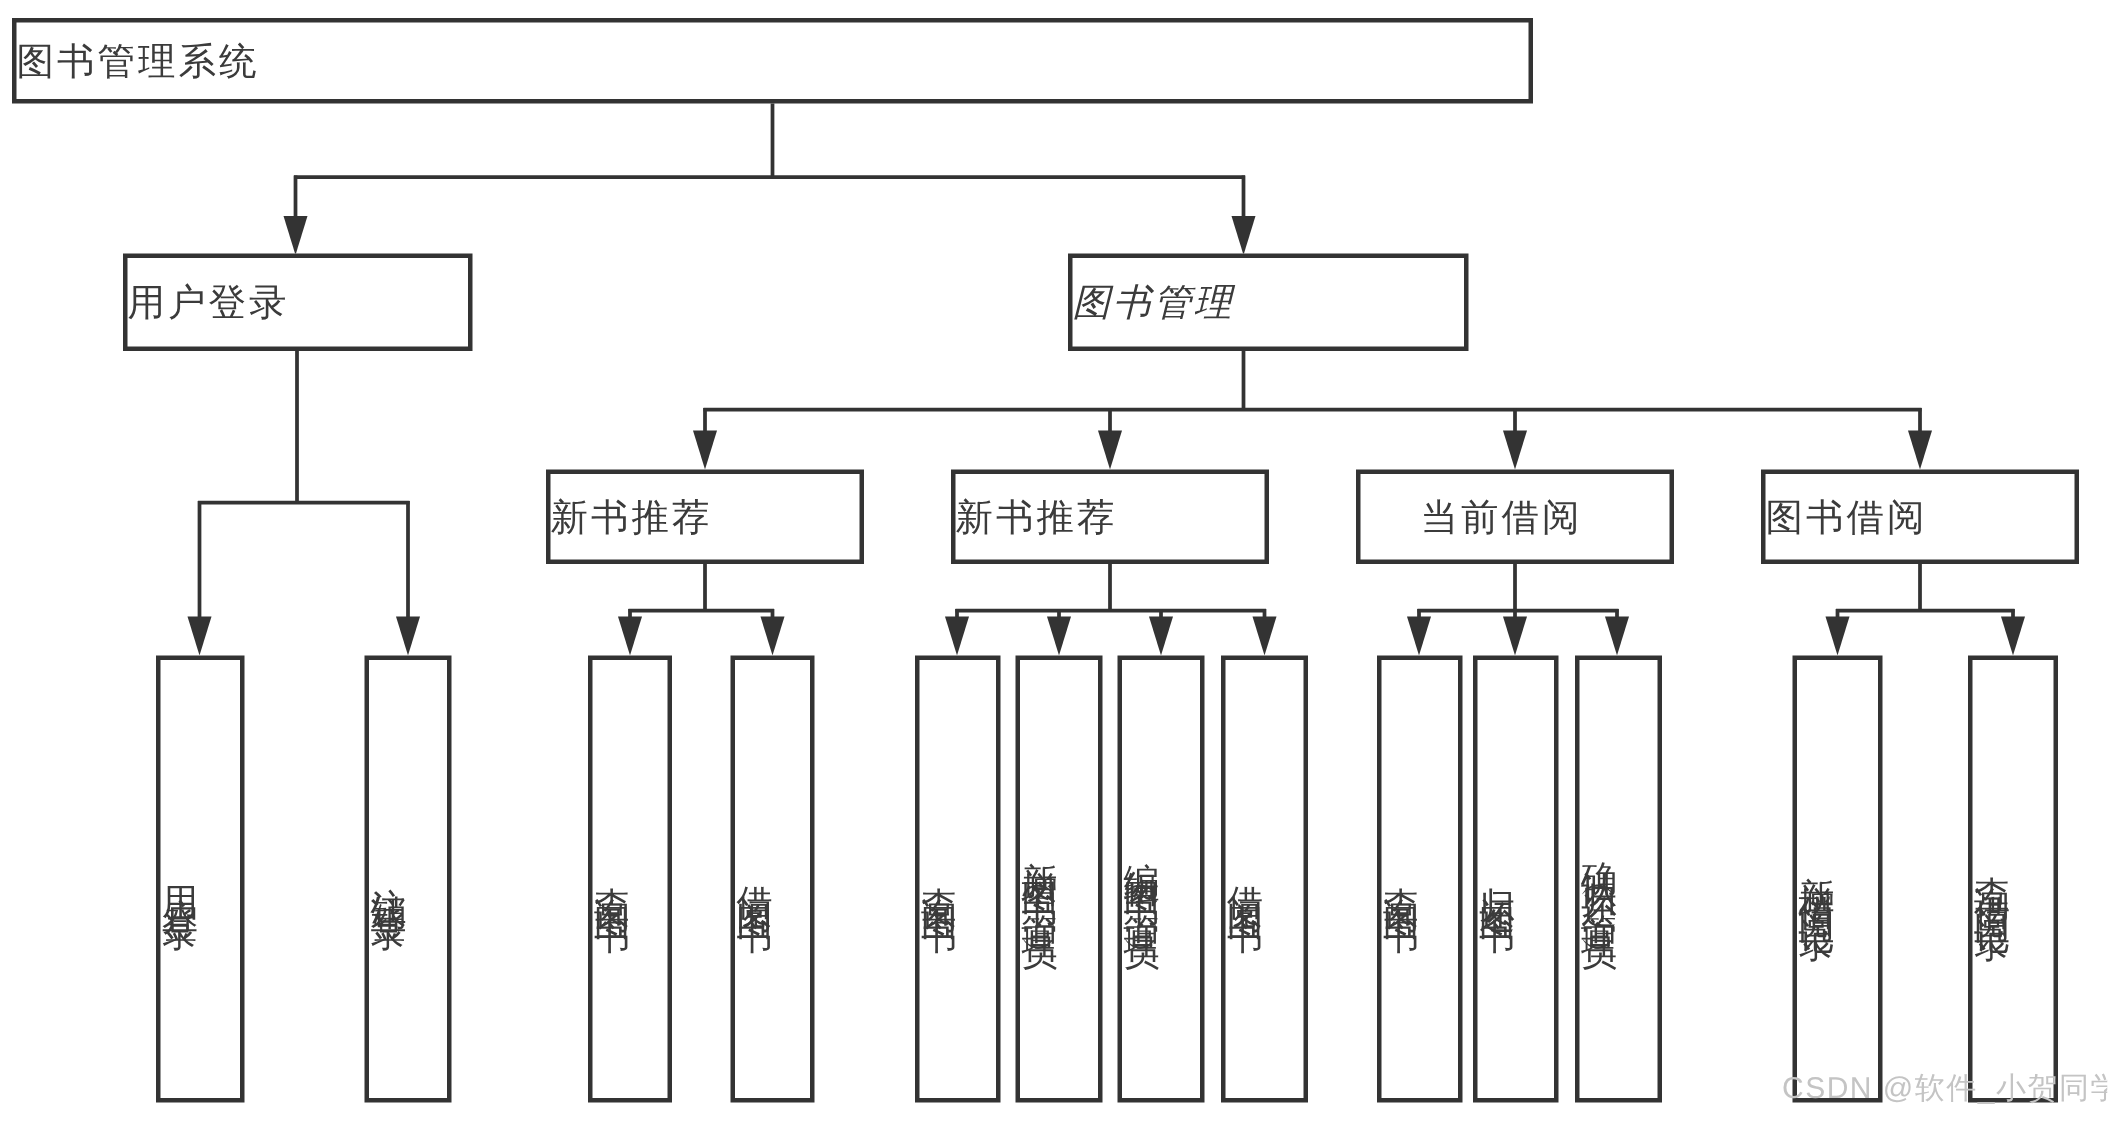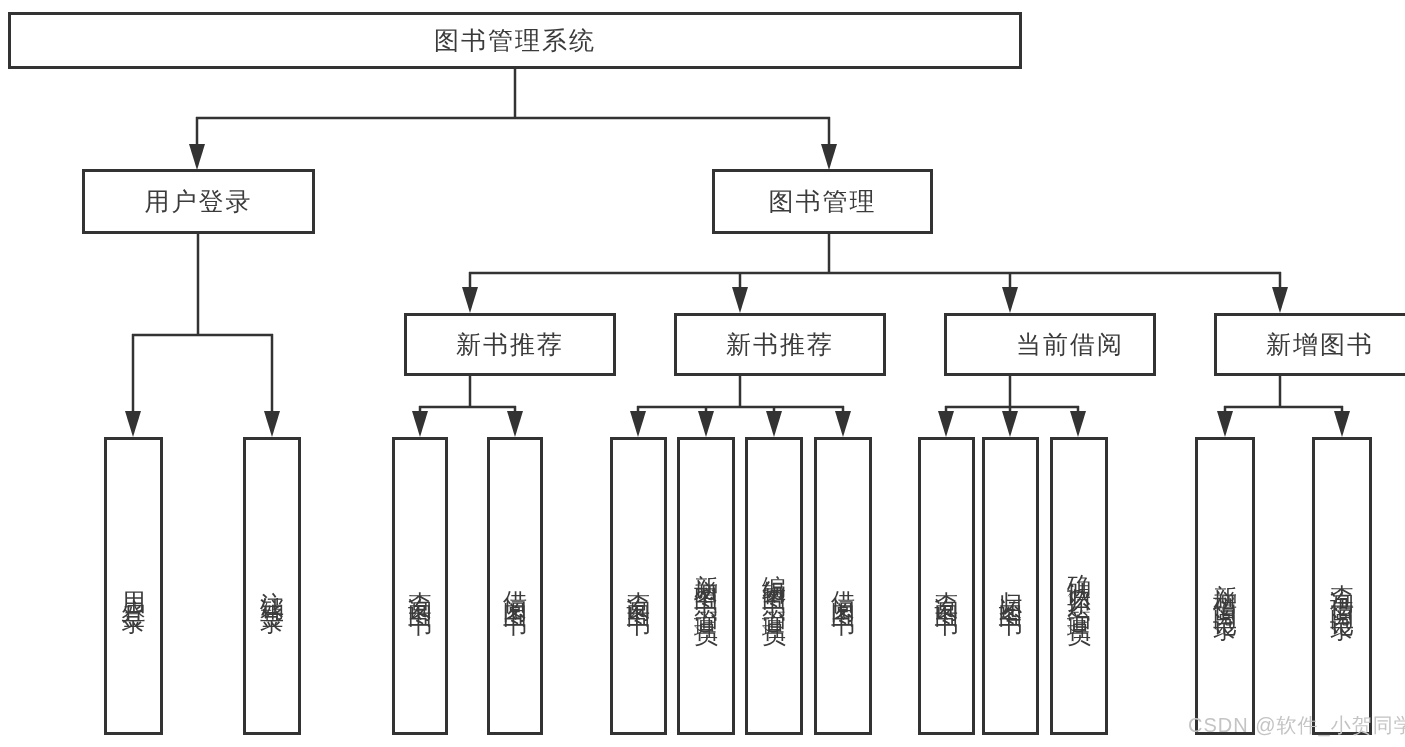--- a/index.html
+++ b/index.html
@@ -20,7 +20,7 @@
     background:#ffffff;
     display:flex;
     align-items:center;
-    justify-content:center;
+    justify-content:flex-start;
     color:#3b3b3b;
     font-size:25px;
     letter-spacing:2px;

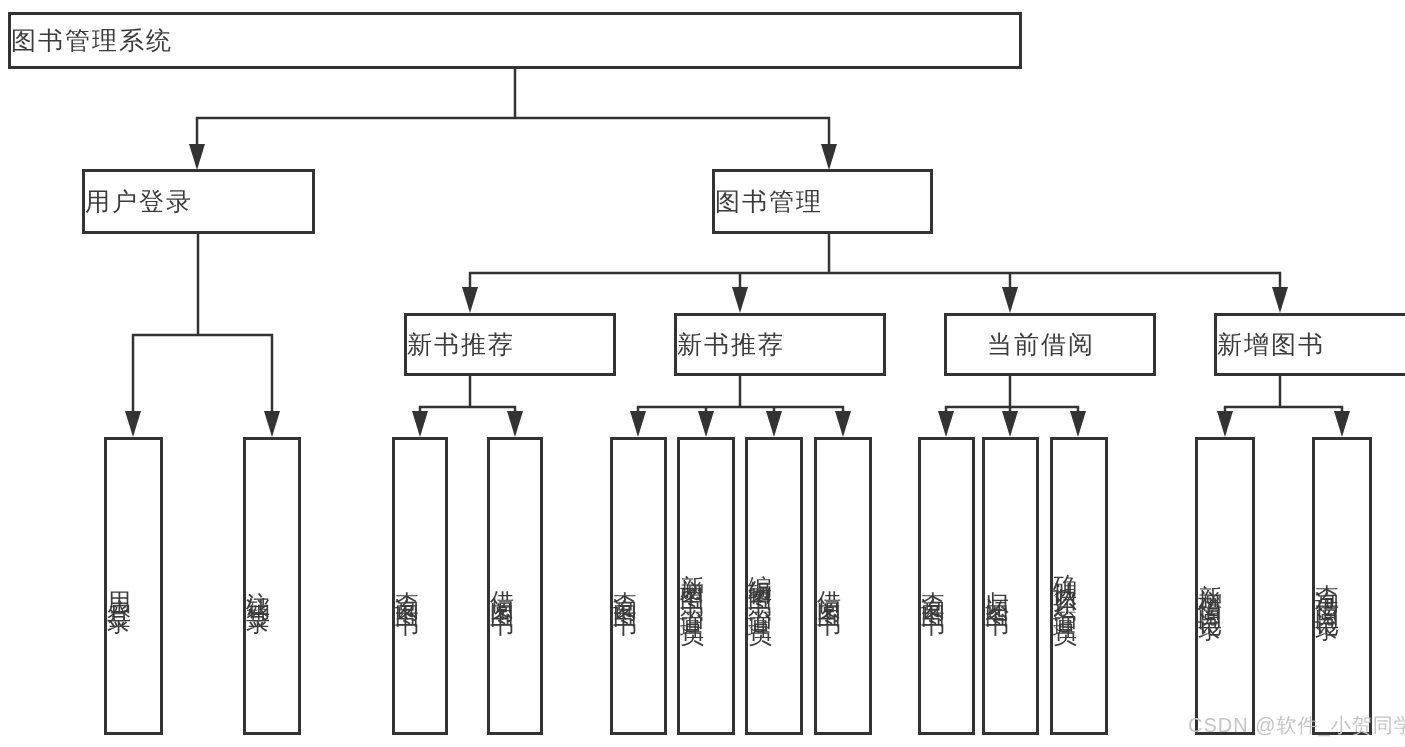--- a/index.html
+++ b/index.html
@@ -37,7 +37,7 @@
   
   .n-root  { left:8px;    top:12px;  width:1014px; height:57px; }
   .n-login { left:82px;   top:169px; width:233px;  height:65px; }
-  .n-mgmt  { left:712px;  top:169px; width:221px;  height:65px; }
+  .n-mgmt  { left:712px;  top:169px; width:267px;  height:65px;font-style:italic; }
   .n-l3    { top:313px; height:63px; width:212px;margin-left:40px; }
   .n-l3a { left:364px; }  .n-l3b { left:634px; }
   .n-l3c { left:904px;padding-left:40px; }  .n-l3d { left:1174px; }

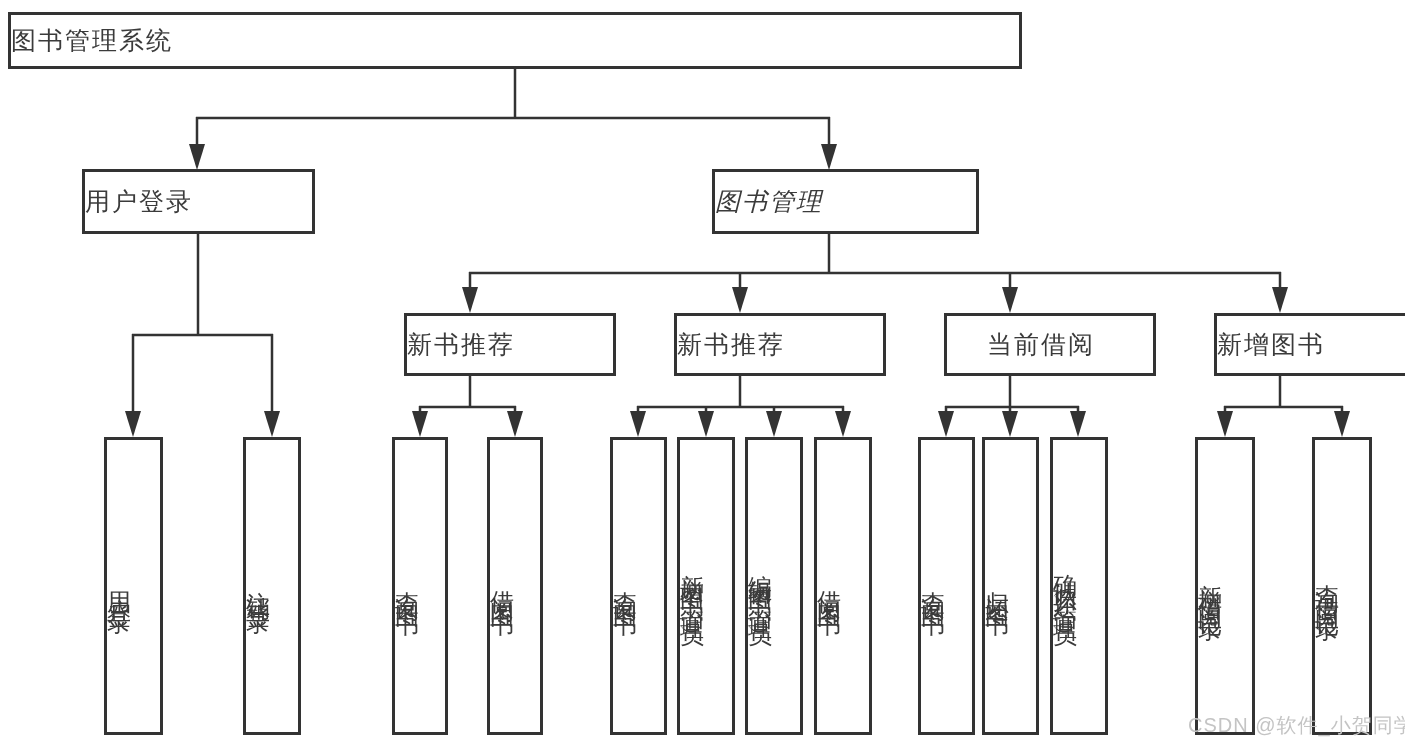--- a/index.html
+++ b/index.html
@@ -38,7 +38,7 @@
   .n-root  { left:8px;    top:12px;  width:1014px; height:57px; }
   .n-login { left:82px;   top:169px; width:233px;  height:65px; }
   .n-mgmt  { left:712px;  top:169px; width:267px;  height:65px;font-style:italic; }
-  .n-l3    { top:313px; height:63px; width:212px;margin-left:40px; }
+  .n-l3    { top:313px; height:63px; width:212px; }
   .n-l3a { left:364px; }  .n-l3b { left:634px; }
   .n-l3c { left:904px;padding-left:40px; }  .n-l3d { left:1174px; }
   .leaf { top:437px; height:298px; }

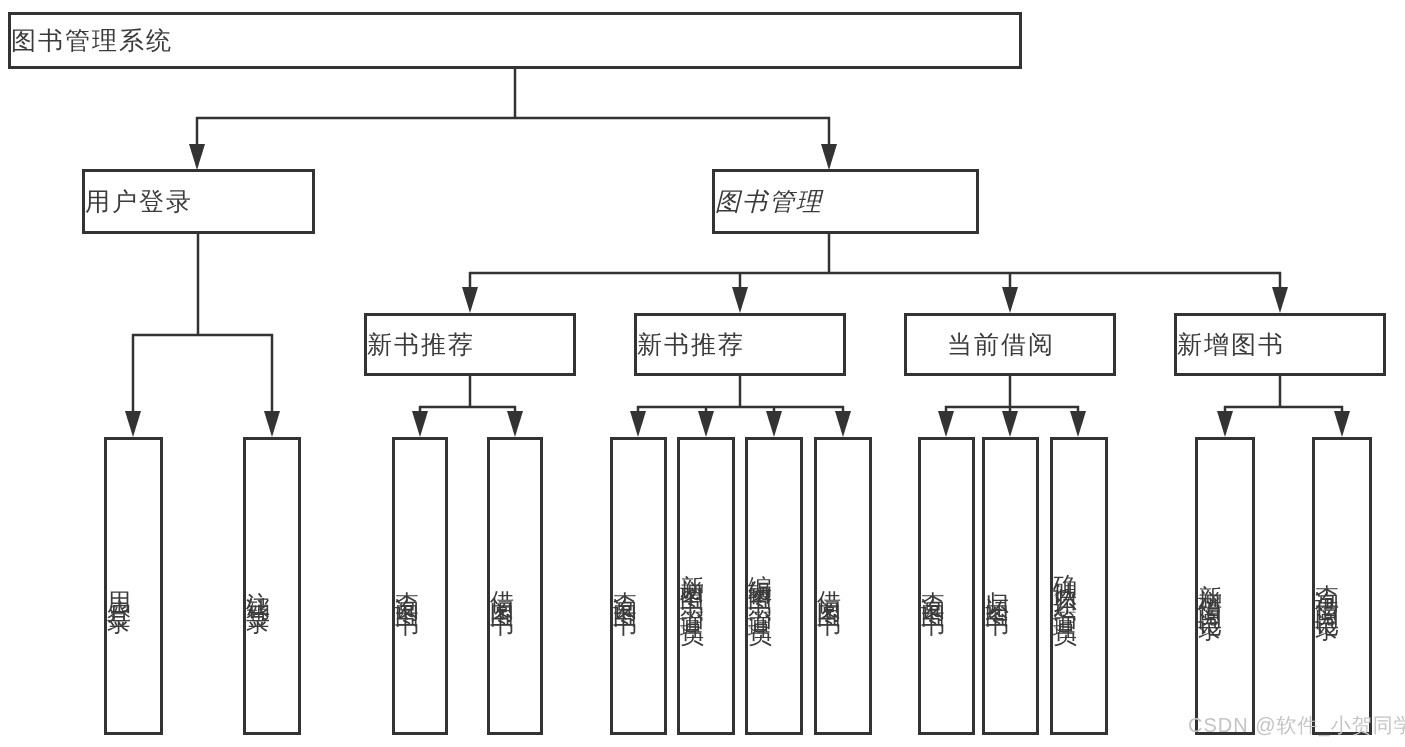--- a/index.html
+++ b/index.html
@@ -152,7 +152,7 @@
     <span>当前借阅</span>
   </div>
   <div class="box n-l3 n-l3d">
-    <span>新增图书</span>
+    <span>图书借阅</span>
   </div>
 
   <div class="box leaf lf1">

